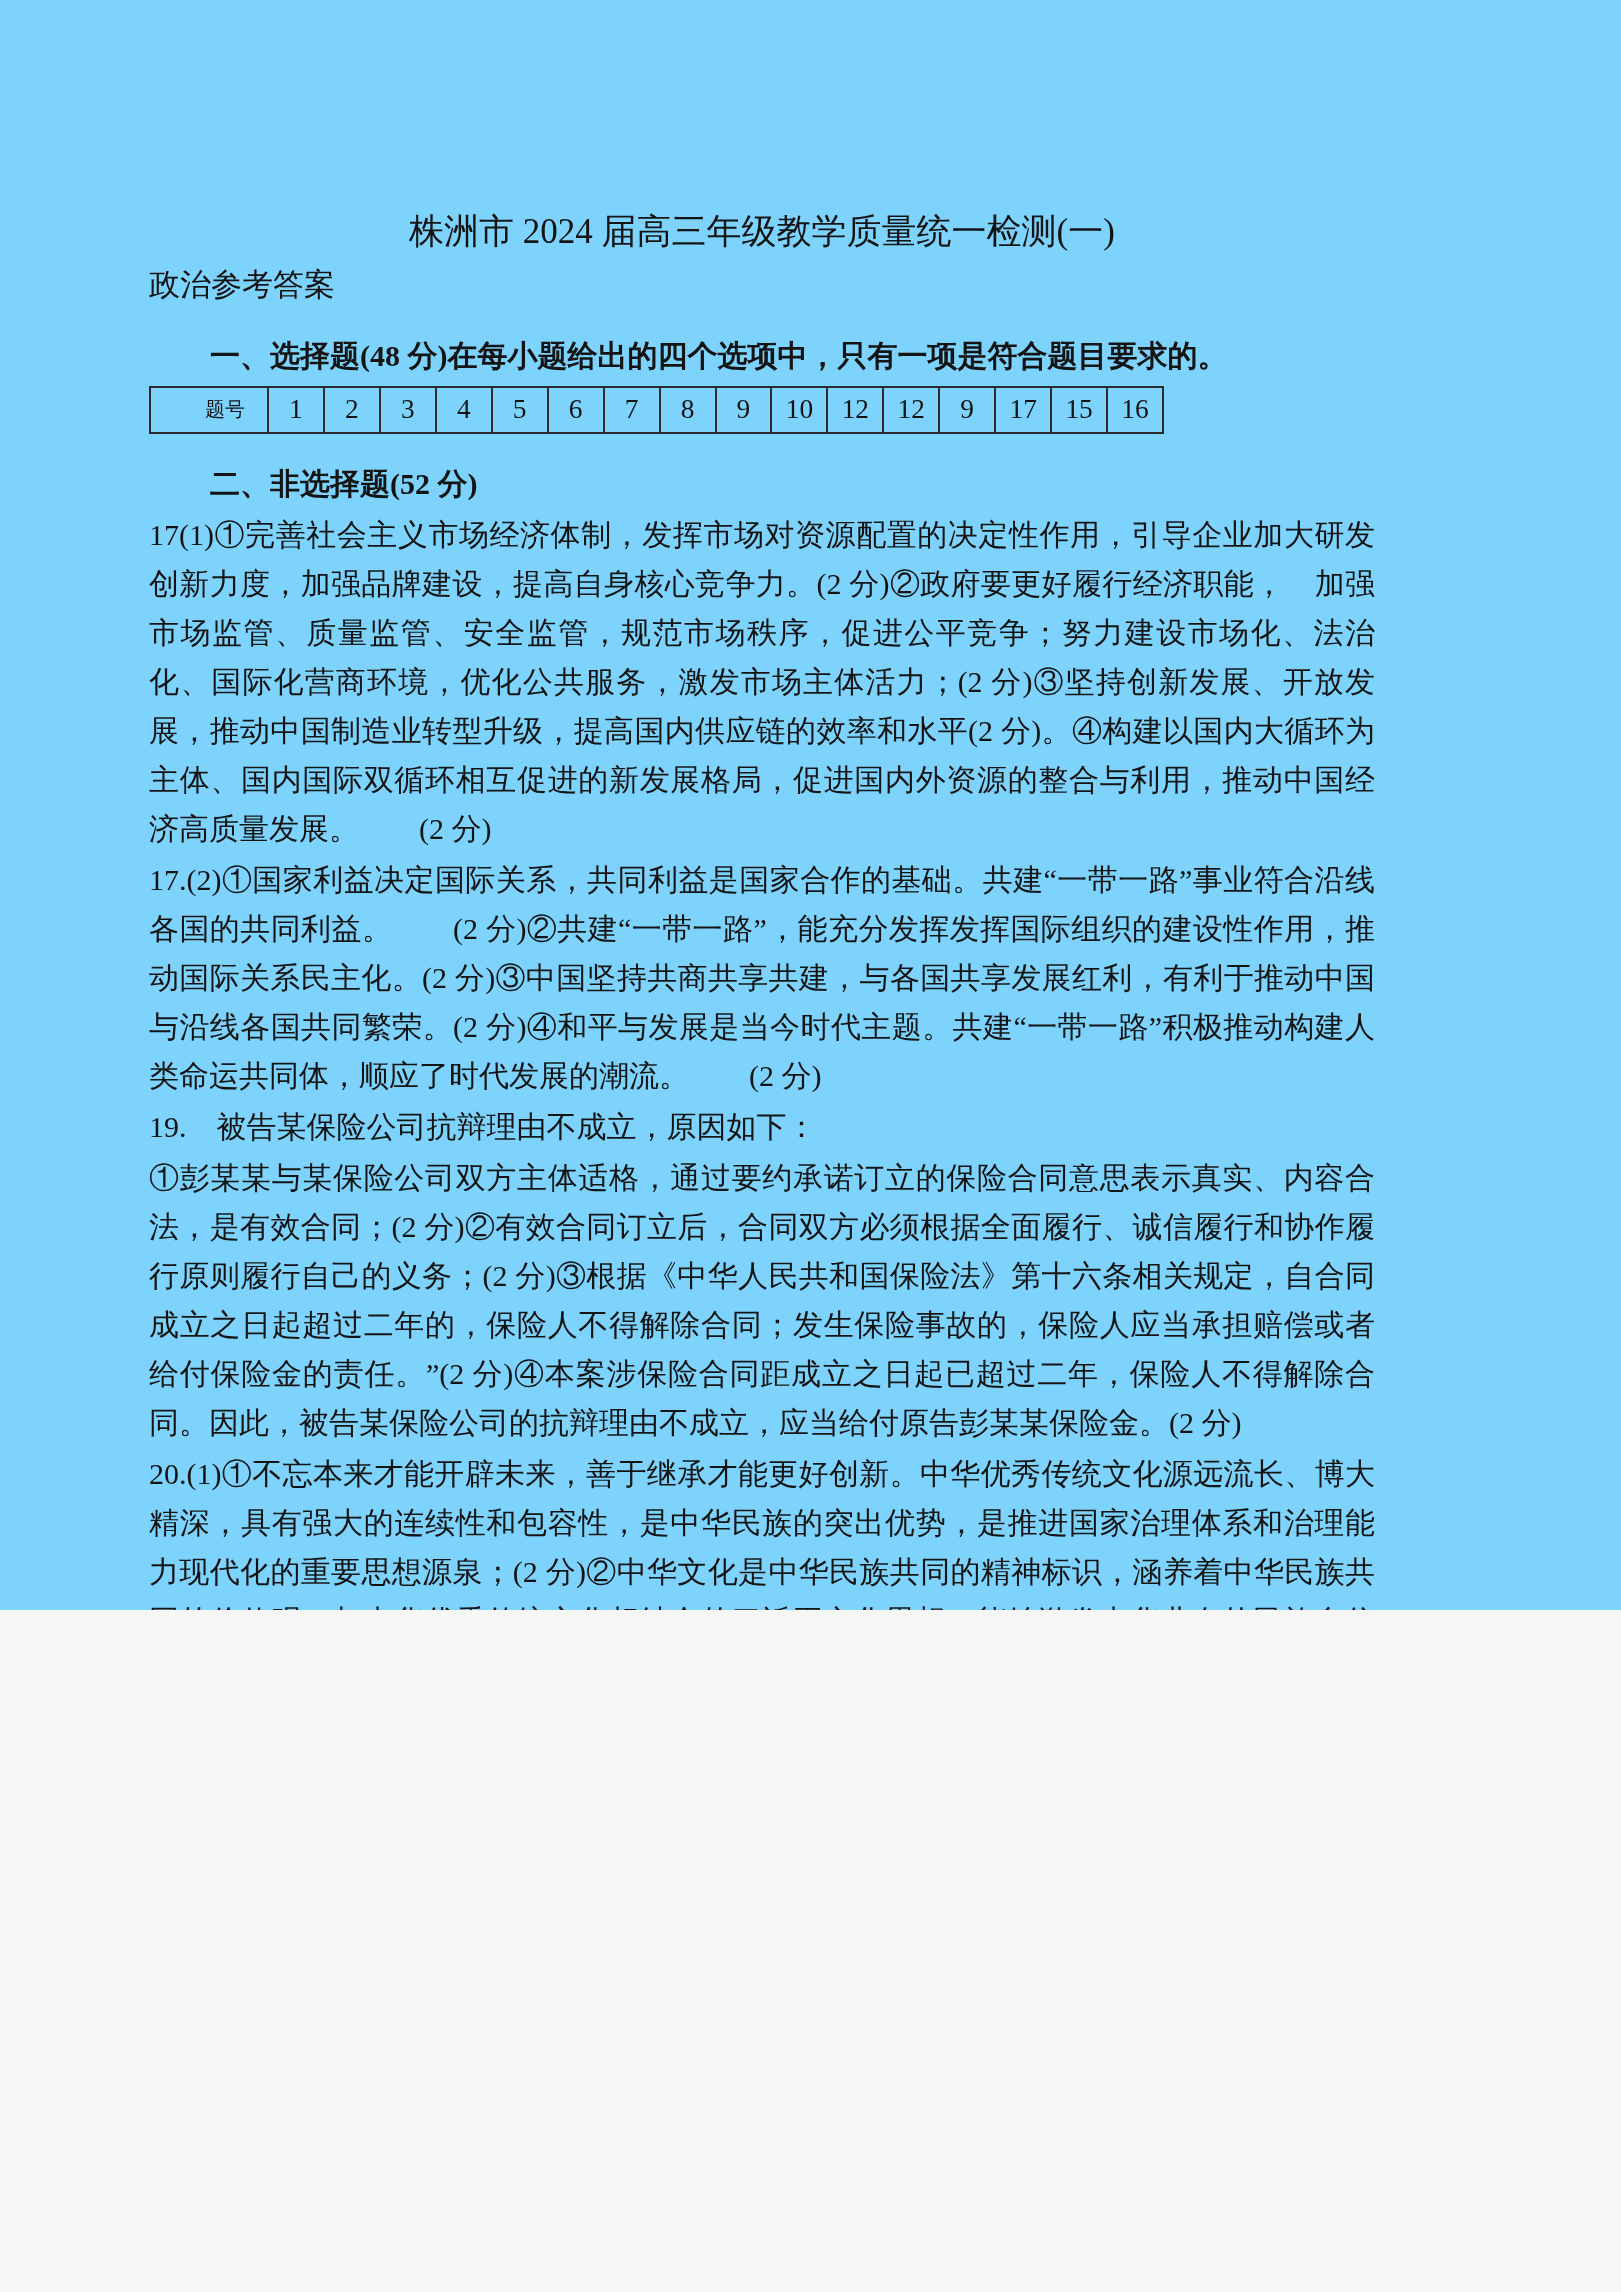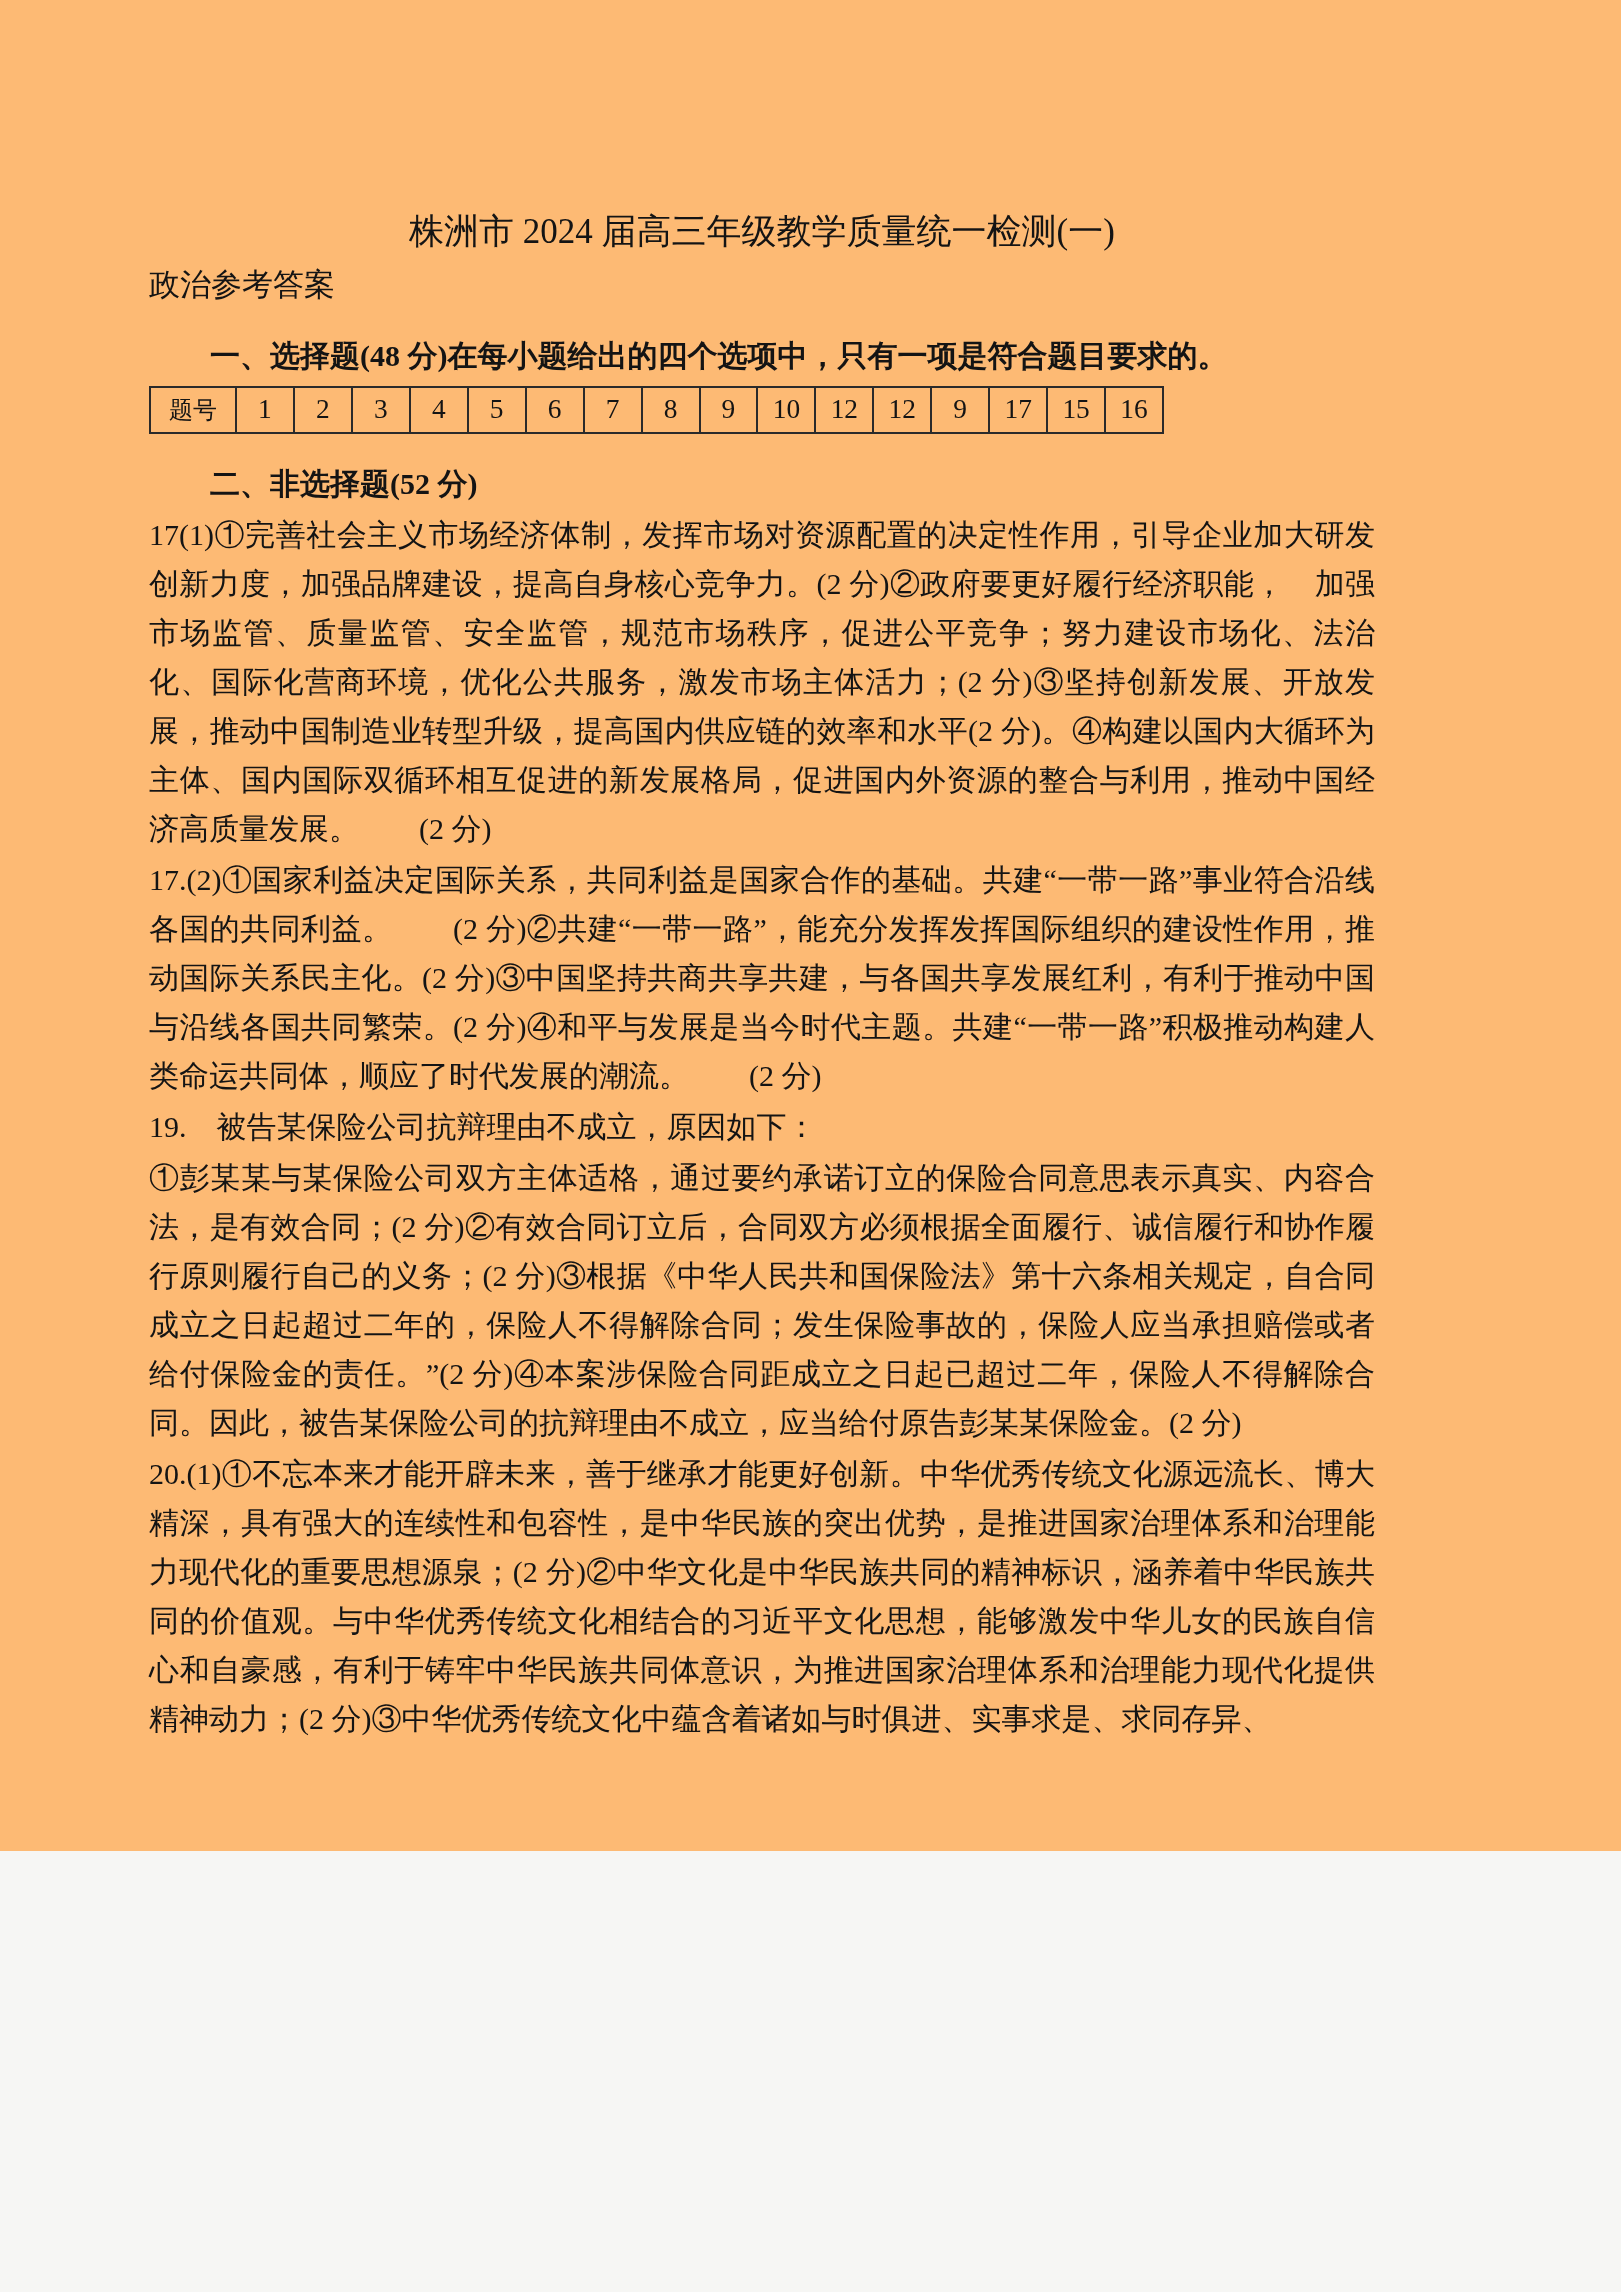--- a/index.html
+++ b/index.html
@@ -10,8 +10,8 @@
   }
   .page {
     position: relative;
-    width: 1621px; height: 1851px;
-    background: #fdba74;
+    width: 1621px; height: 1610px;
+    background: #7dd3fc;
     color: #141414;
     overflow: hidden;
   }

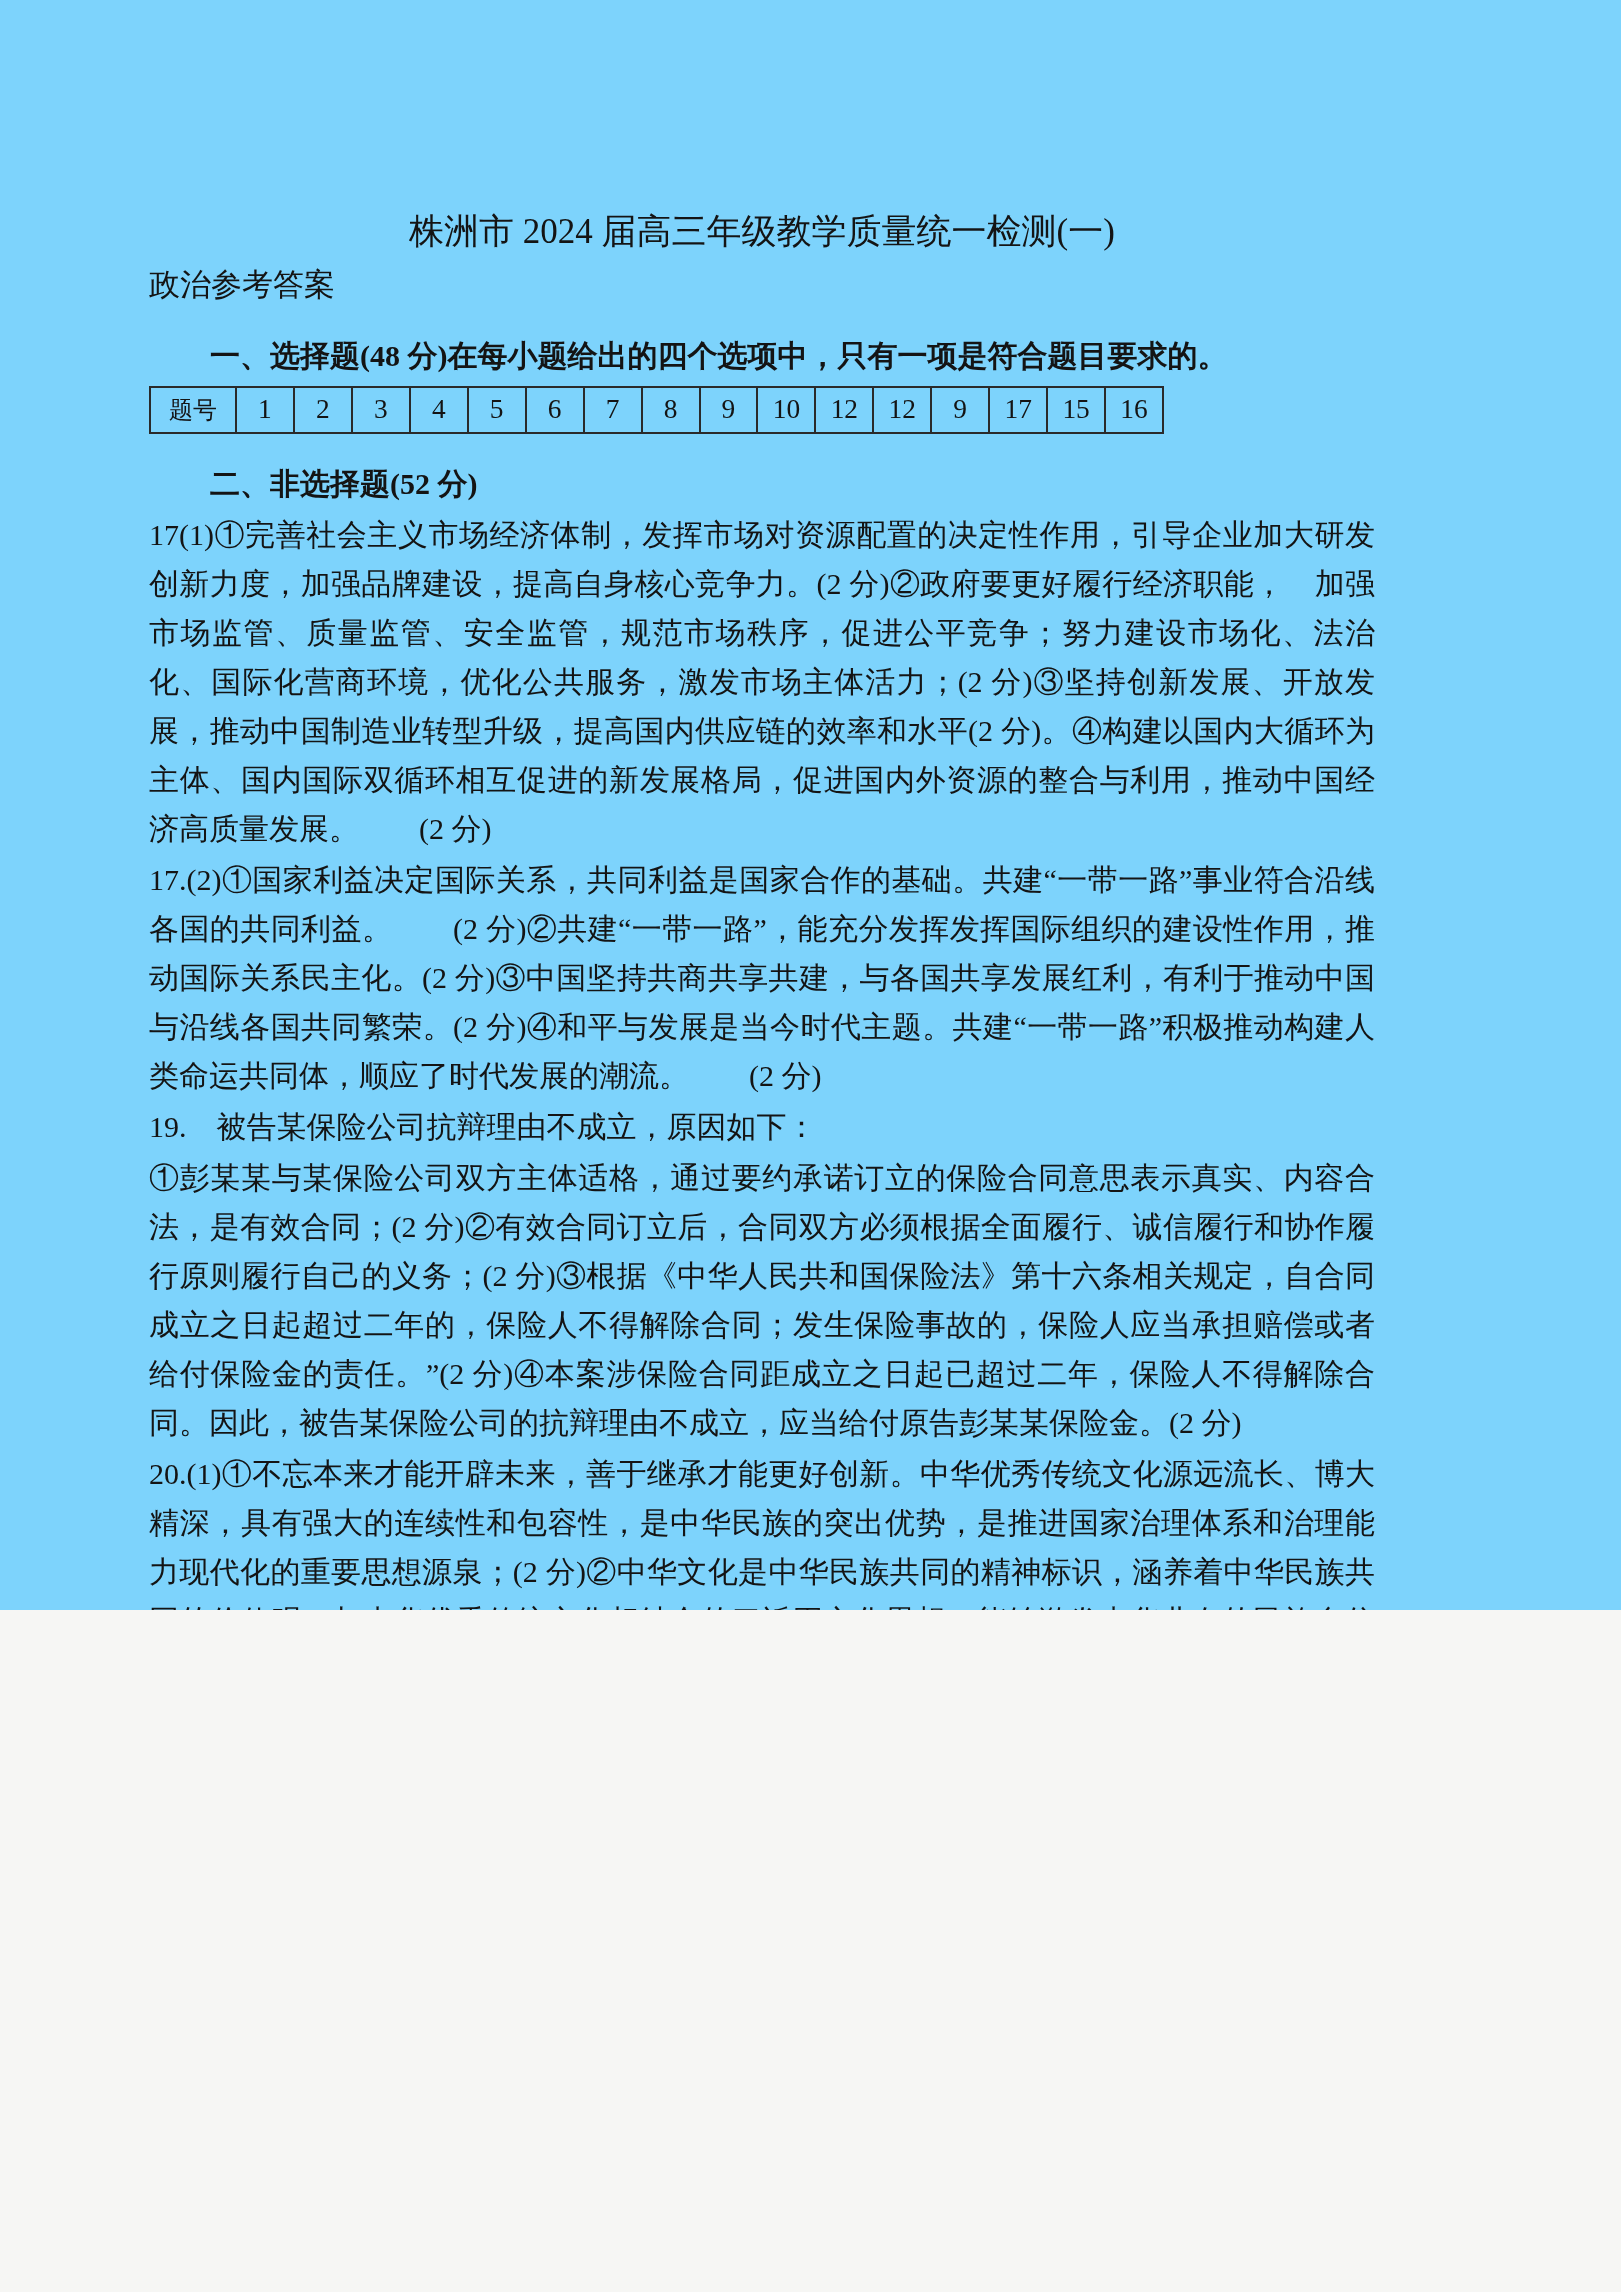--- a/index.html
+++ b/index.html
@@ -57,7 +57,8 @@
   }
   table.answer-table td.rowhead {
     width: 84px;
-    font-size: 24px;
+    font-size: 20px;
+    padding-left: 32px;
   }
   .para {
     margin: 2px 0 0 0;

